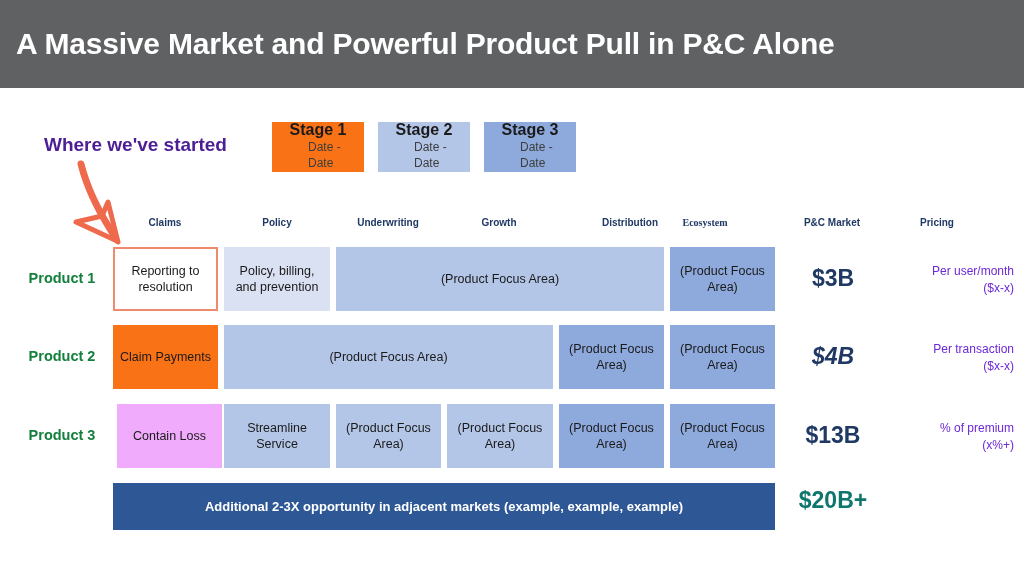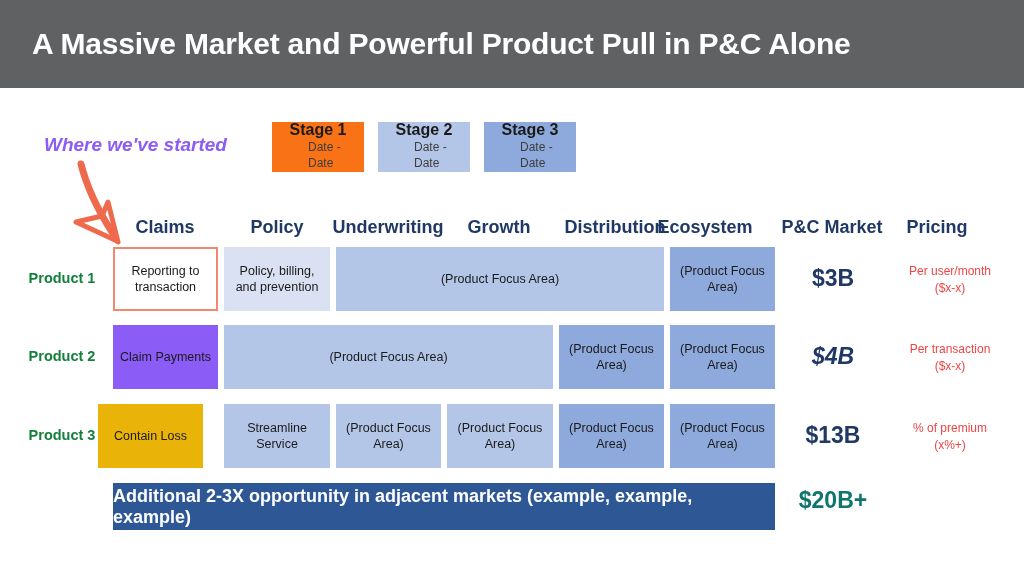--- a/index.html
+++ b/index.html
@@ -30,7 +30,7 @@
     font-size: 30px;
     font-weight: bold;
     letter-spacing: -0.2px;
-    padding-left: 32px;
+    padding-left: 16px;
   }
 
   

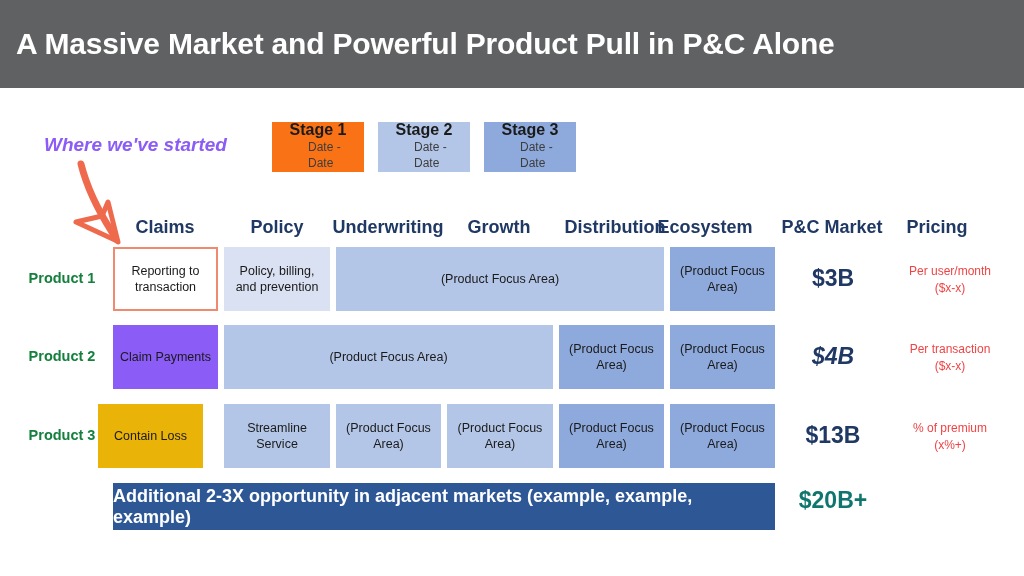--- a/index.html
+++ b/index.html
@@ -38,11 +38,10 @@
     position: absolute;
     left: 44px;
     top: 134px;
-    color: #8b5cf6;
+    color: #4c1d95;
     font-size: 19px;
     font-weight: bold;
     white-space: nowrap;
-    font-style: italic;
   }
   #arrow-svg {
     position: absolute;

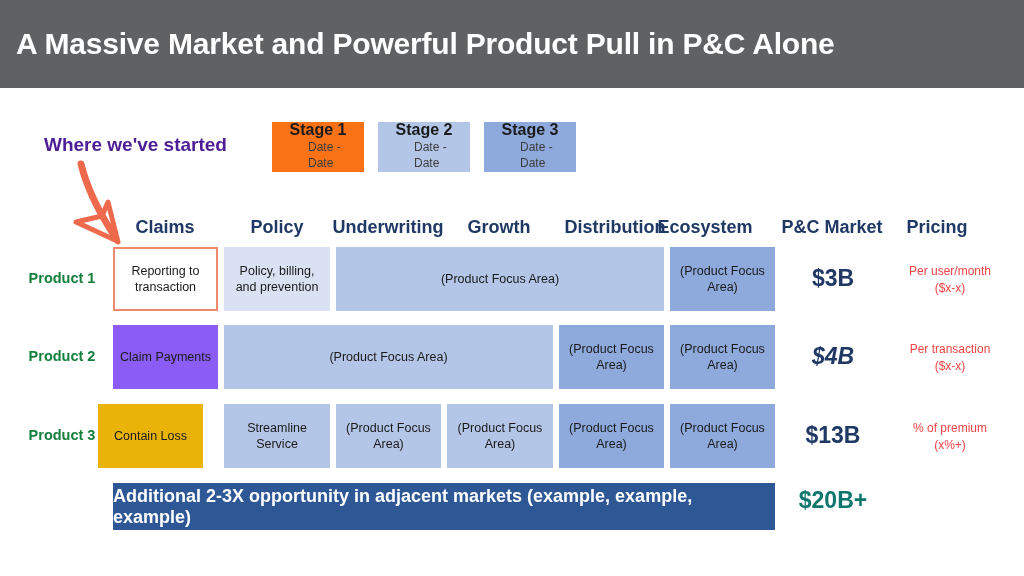--- a/index.html
+++ b/index.html
@@ -79,7 +79,7 @@
   .col-header {
     position: absolute;
     top: 217px;
-    font-size: 18px;
+    font-size: 10px;
     font-weight: bold;
     color: #1f3864;
     text-align: center;

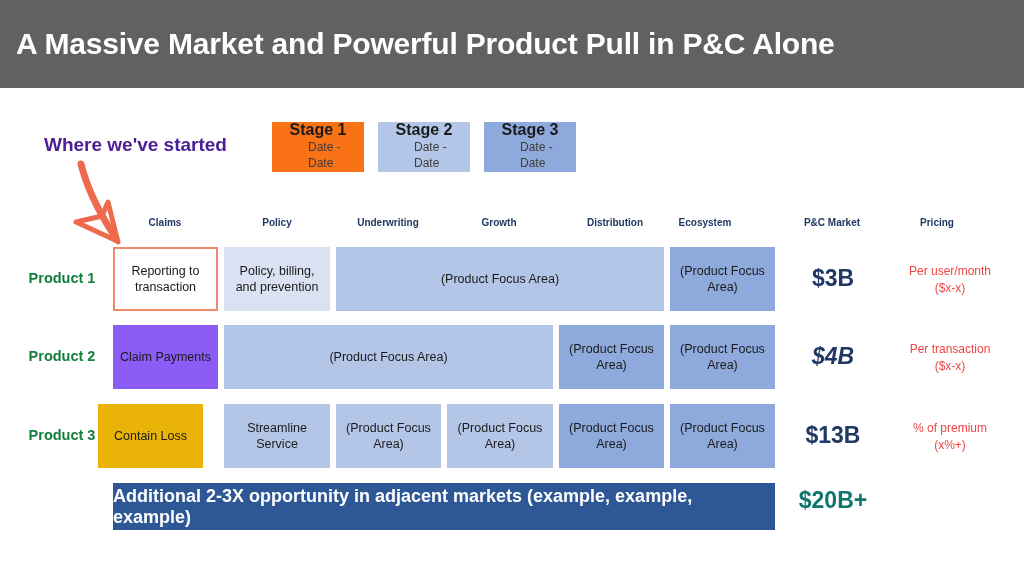--- a/index.html
+++ b/index.html
@@ -193,7 +193,7 @@
 <div class="col-header" style="left: 197px; width: 160px;">Policy</div>
 <div class="col-header" style="left: 308px; width: 160px;">Underwriting</div>
 <div class="col-header" style="left: 419px; width: 160px;">Growth</div>
-<div class="col-header" style="left: 535px; width: 160px;">Distribution</div>
+<div class="col-header" style="left: 550px; width: 160px;">Distribution</div>
 <div class="col-header" style="left: 641px; width: 128px;">Ecosystem</div>
 <div class="col-header" style="left: 752px; width: 160px;">P&amp;C Market</div>
 <div class="col-header" style="left: 857px; width: 160px;">Pricing</div>

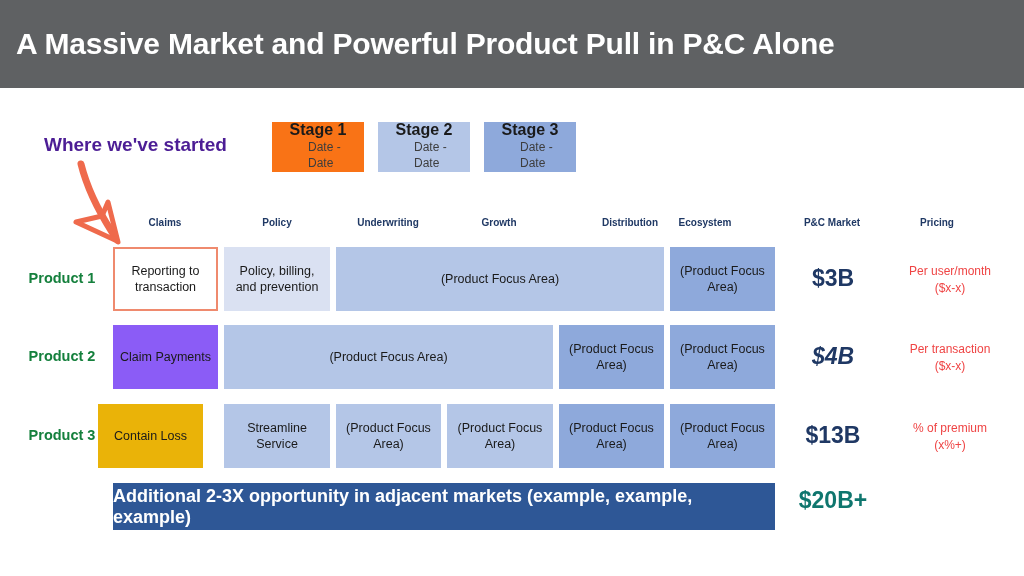--- a/index.html
+++ b/index.html
@@ -194,7 +194,7 @@
 <div class="col-header" style="left: 308px; width: 160px;">Underwriting</div>
 <div class="col-header" style="left: 419px; width: 160px;">Growth</div>
 <div class="col-header" style="left: 550px; width: 160px;">Distribution</div>
-<div class="col-header" style="left: 641px; width: 128px;">Ecosystem</div>
+<div class="col-header" style="left: 641px; width: 128px; font-family: Liberation Serif, serif;">Ecosystem</div>
 <div class="col-header" style="left: 752px; width: 160px;">P&amp;C Market</div>
 <div class="col-header" style="left: 857px; width: 160px;">Pricing</div>
 

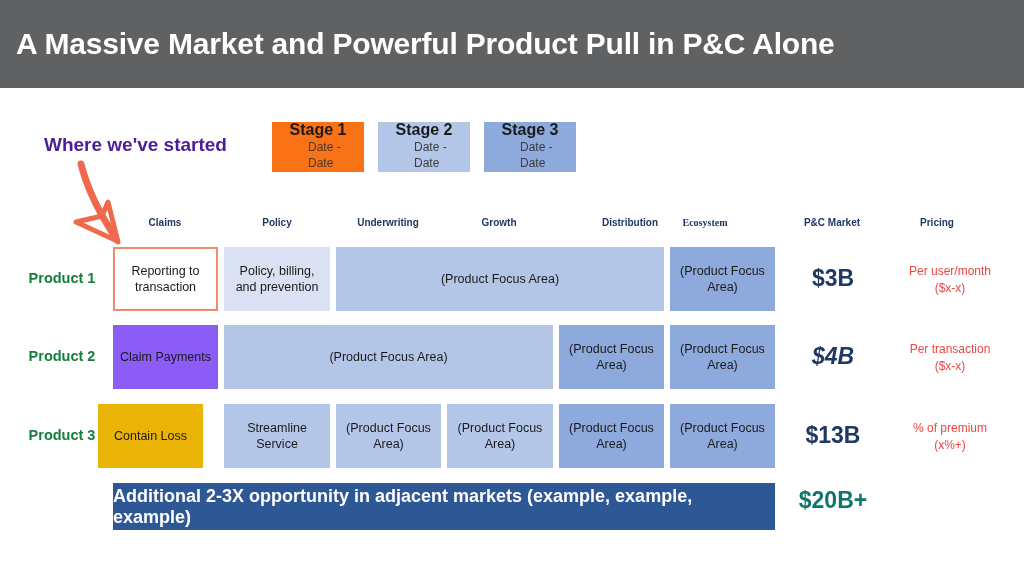--- a/index.html
+++ b/index.html
@@ -204,7 +204,7 @@
 
 <div id="cells-layer">
     <div class="cell highlight" style="left: 113px; top: 247px; width: 105px; height: 64px;">
-      <span>Reporting to transaction</span>
+      <span>Reporting to resolution</span>
     </div>
     <div class="cell" style="left: 224px; top: 247px; width: 106px; height: 64px; background: rgb(218, 225, 242);">
       <span>Policy, billing, and prevention</span>

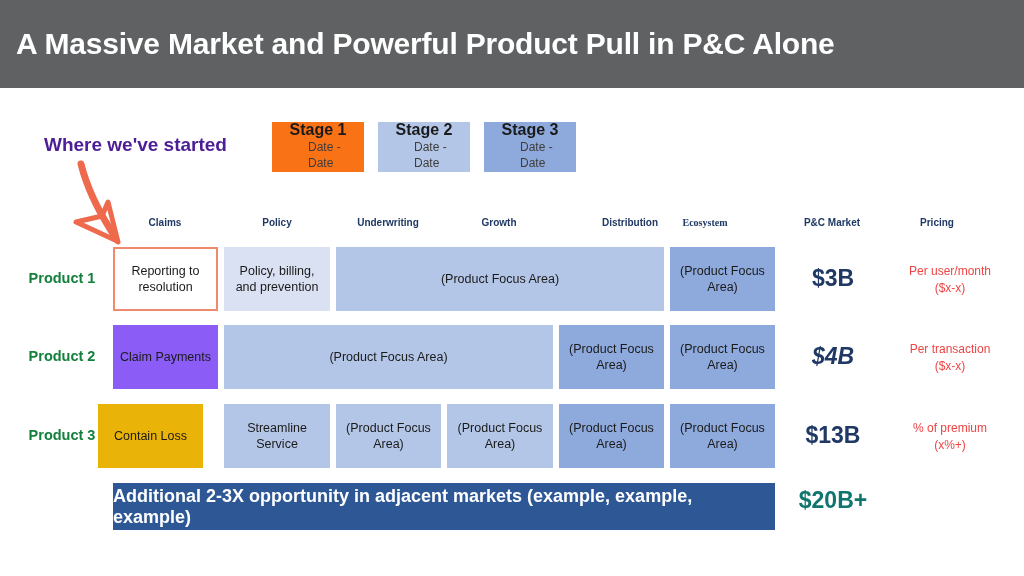--- a/index.html
+++ b/index.html
@@ -129,9 +129,9 @@
     position: absolute;
     left: 886px;
     width: 128px;
-    text-align: center;
+    text-align: right;
     font-size: 12px;
-    color: #ef4444;
+    color: #6d28d9;
     line-height: 1.45;
   }
 

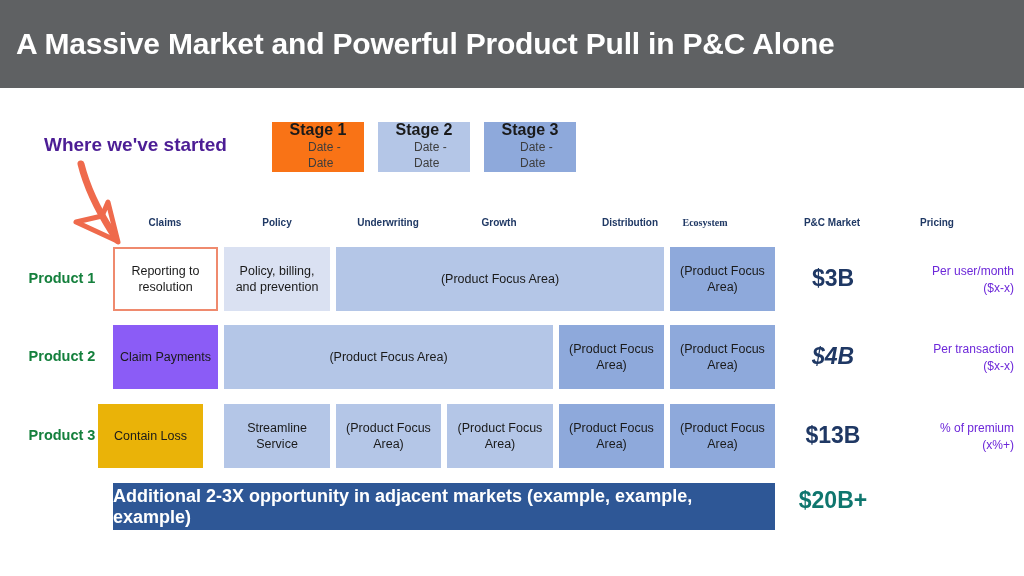--- a/index.html
+++ b/index.html
@@ -215,7 +215,7 @@
     <div class="cell" style="left: 670px; top: 247px; width: 105px; height: 64px; background: rgb(142, 169, 219);">
       <span>(Product Focus Area)</span>
     </div>
-    <div class="cell" style="left: 113px; top: 325px; width: 105px; height: 64px; background: #8b5cf6;">
+    <div class="cell" style="left: 113px; top: 325px; width: 105px; height: 64px; background: #f97316;">
       <span>Claim Payments</span>
     </div>
     <div class="cell" style="left: 224px; top: 325px; width: 329px; height: 64px; background: rgb(180, 198, 231);">

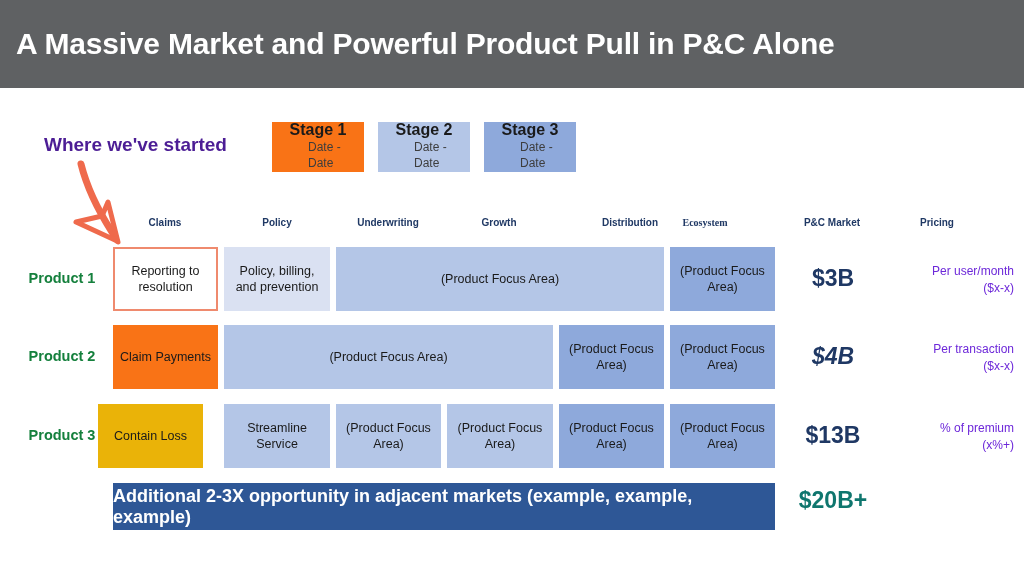--- a/index.html
+++ b/index.html
@@ -227,7 +227,7 @@
     <div class="cell" style="left: 670px; top: 325px; width: 105px; height: 64px; background: rgb(142, 169, 219);">
       <span>(Product Focus Area)</span>
     </div>
-    <div class="cell" style="left: 98px; top: 404px; width: 105px; height: 64px; background: #eab308;">
+    <div class="cell" style="left: 117px; top: 404px; width: 105px; height: 64px; background: #f0abfc;">
       <span>Contain Loss</span>
     </div>
     <div class="cell" style="left: 224px; top: 404px; width: 106px; height: 64px; background: rgb(180, 198, 231);">

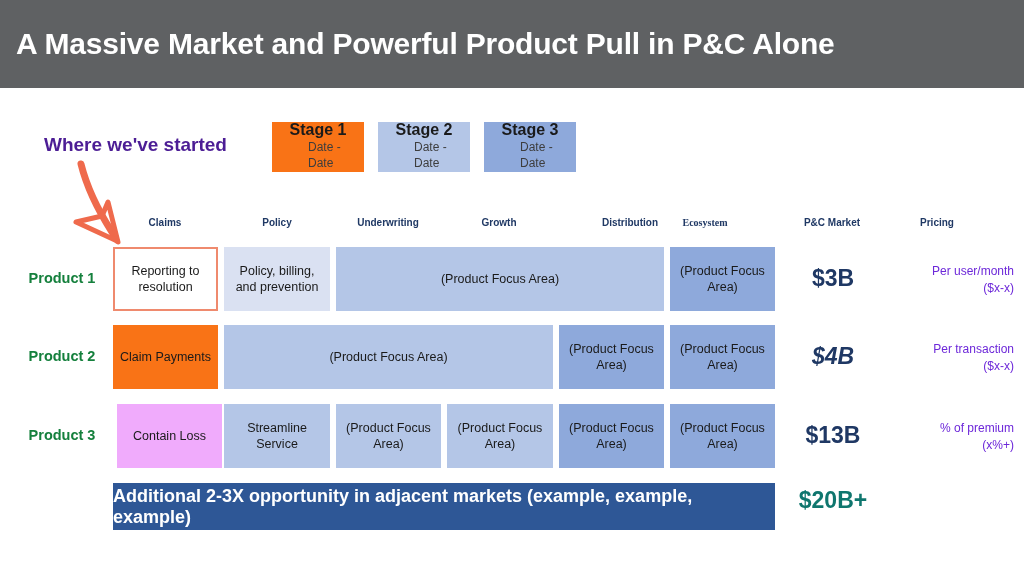--- a/index.html
+++ b/index.html
@@ -149,7 +149,7 @@
   }
   #bottom-bar-text {
     color: #ffffff;
-    font-size: 18px;
+    font-size: 13px;
     font-weight: 600;
   }
   #bottom-value {

